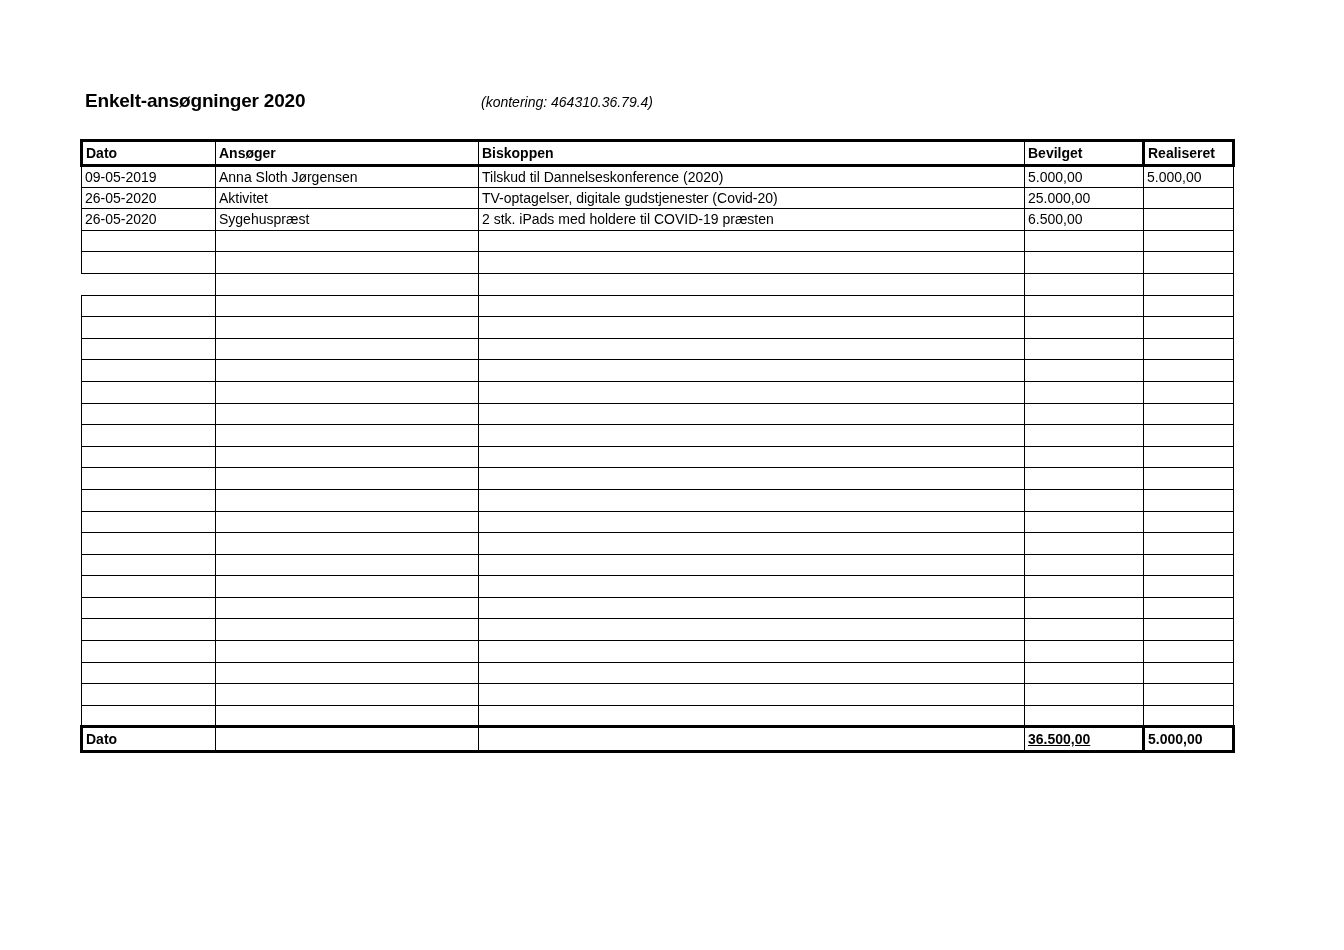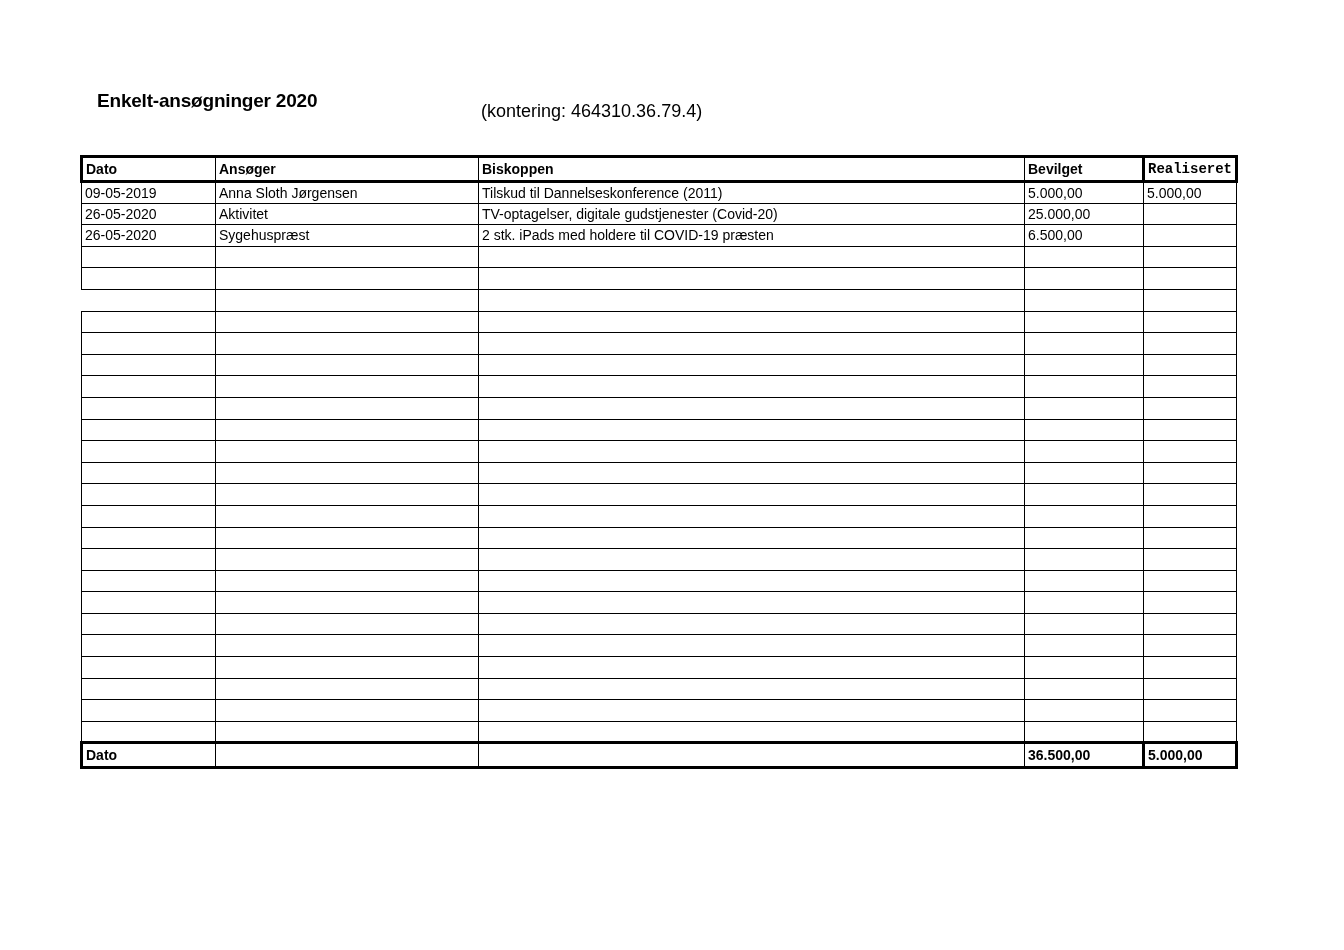--- a/index.html
+++ b/index.html
@@ -5,7 +5,7 @@
   html, body { margin: 0; padding: 0; background: #ffffff; }
   body { width: 1344px; height: 950px; position: relative; overflow: hidden;
          font-family: "Liberation Sans", "DejaVu Sans", sans-serif; color: #000; }
-  .title { position: absolute; left: 97px; top: 90px; font-size: 19px; font-weight: bold; letter-spacing: -0.2px; }
+  .title { position: absolute; left: 85px; top: 90px; font-size: 19px; font-weight: bold; letter-spacing: -0.2px; }
   .kontering { position: absolute; left: 481px; top: 101px; font-size: 18px; }
   table.sheet { position: absolute; left: 80px; top: 155px; border-collapse: collapse; table-layout: fixed; }
   table.sheet td, table.sheet th { border: 1.5px solid #000; height: 21.6px; padding: 0 3px; font-size: 14px;

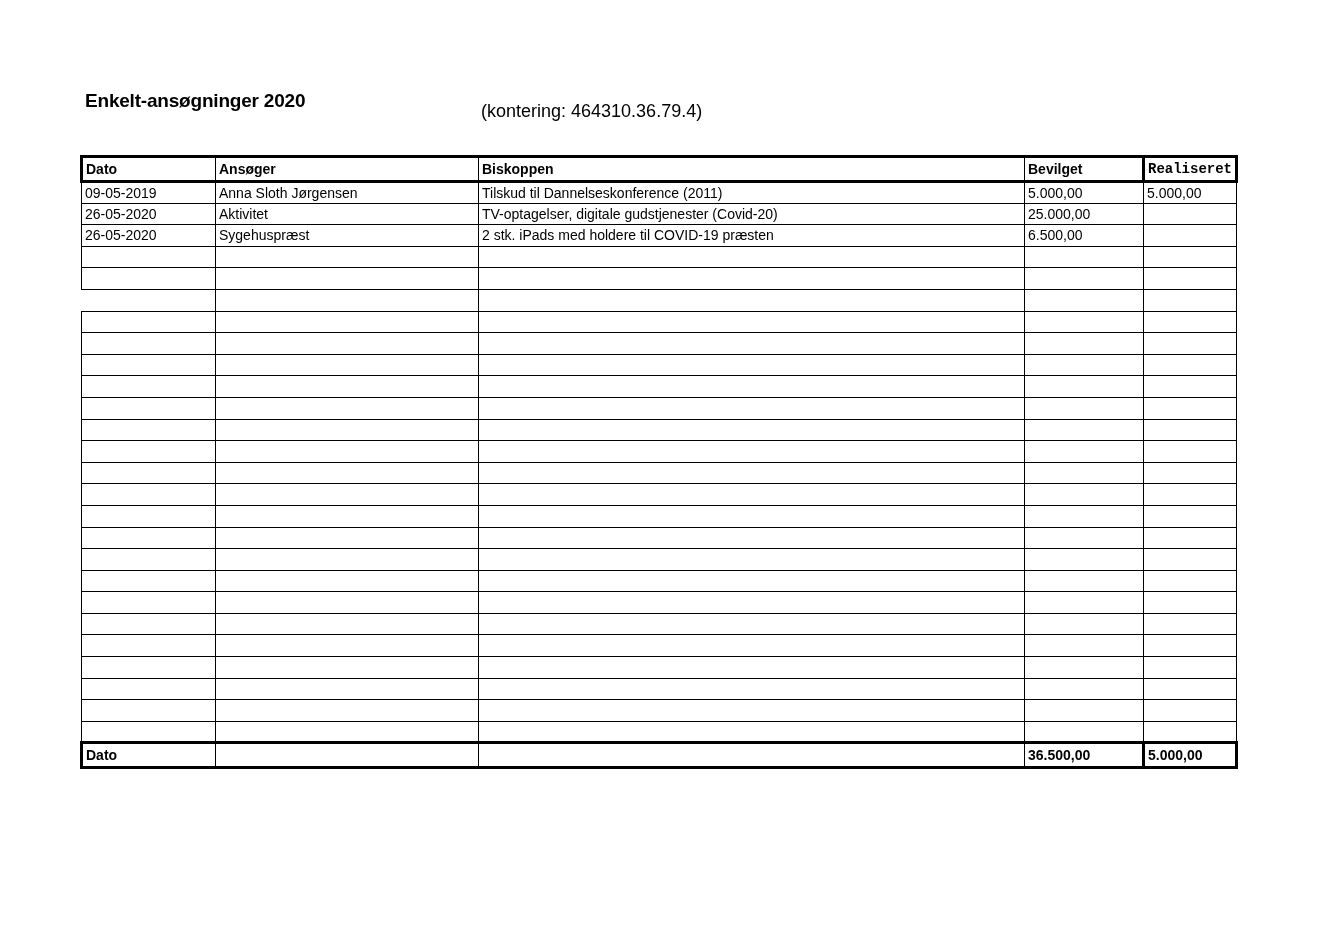--- a/index.html
+++ b/index.html
@@ -6,7 +6,7 @@
   body { width: 1344px; height: 950px; position: relative; overflow: hidden;
          font-family: "Liberation Sans", "DejaVu Sans", sans-serif; color: #000; }
   .title { position: absolute; left: 85px; top: 90px; font-size: 19px; font-weight: bold; letter-spacing: -0.2px; }
-  .kontering { position: absolute; left: 481px; top: 101px; font-size: 18px; }
+  .kontering { position: absolute; left: 481px; top: 94px; font-size: 14px; font-style: italic; }
   table.sheet { position: absolute; left: 80px; top: 155px; border-collapse: collapse; table-layout: fixed; }
   table.sheet td, table.sheet th { border: 1.5px solid #000; height: 21.6px; padding: 0 3px; font-size: 14px;
         white-space: nowrap; overflow: hidden; box-sizing: border-box; }

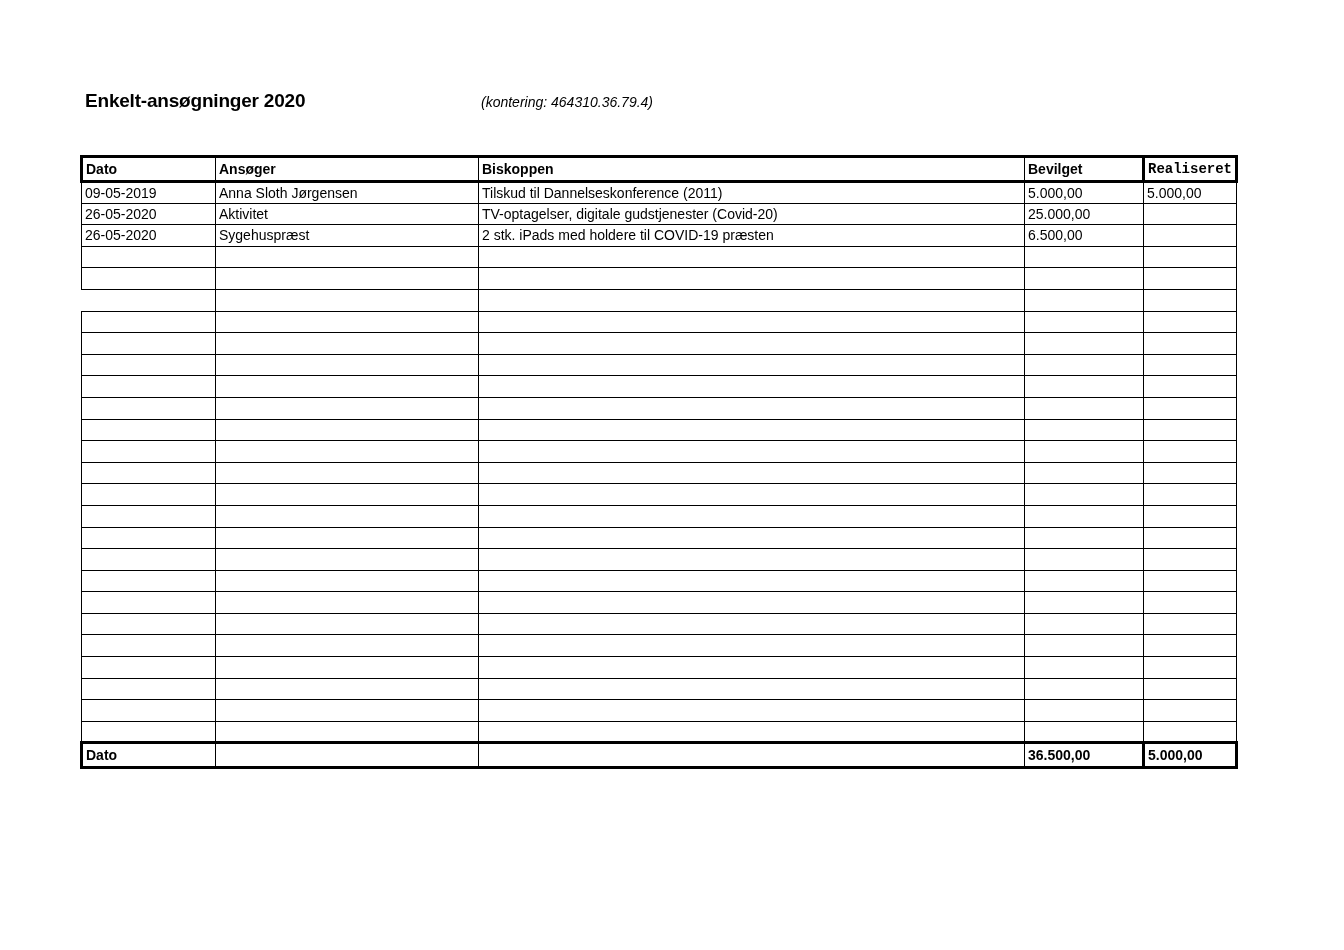--- a/index.html
+++ b/index.html
@@ -7,7 +7,7 @@
          font-family: "Liberation Sans", "DejaVu Sans", sans-serif; color: #000; }
   .title { position: absolute; left: 85px; top: 90px; font-size: 19px; font-weight: bold; letter-spacing: -0.2px; }
   .kontering { position: absolute; left: 481px; top: 94px; font-size: 14px; font-style: italic; }
-  table.sheet { position: absolute; left: 80px; top: 155px; border-collapse: collapse; table-layout: fixed; }
+  table.sheet { position: absolute; left: 80px; top: 139px; border-collapse: collapse; table-layout: fixed; }
   table.sheet td, table.sheet th { border: 1.5px solid #000; height: 21.6px; padding: 0 3px; font-size: 14px;
         white-space: nowrap; overflow: hidden; box-sizing: border-box; }
   table.sheet th { font-weight: bold; text-align: left; height: 25px; border-top: 3.5px solid #000; border-bottom: 3.5px solid #000; }

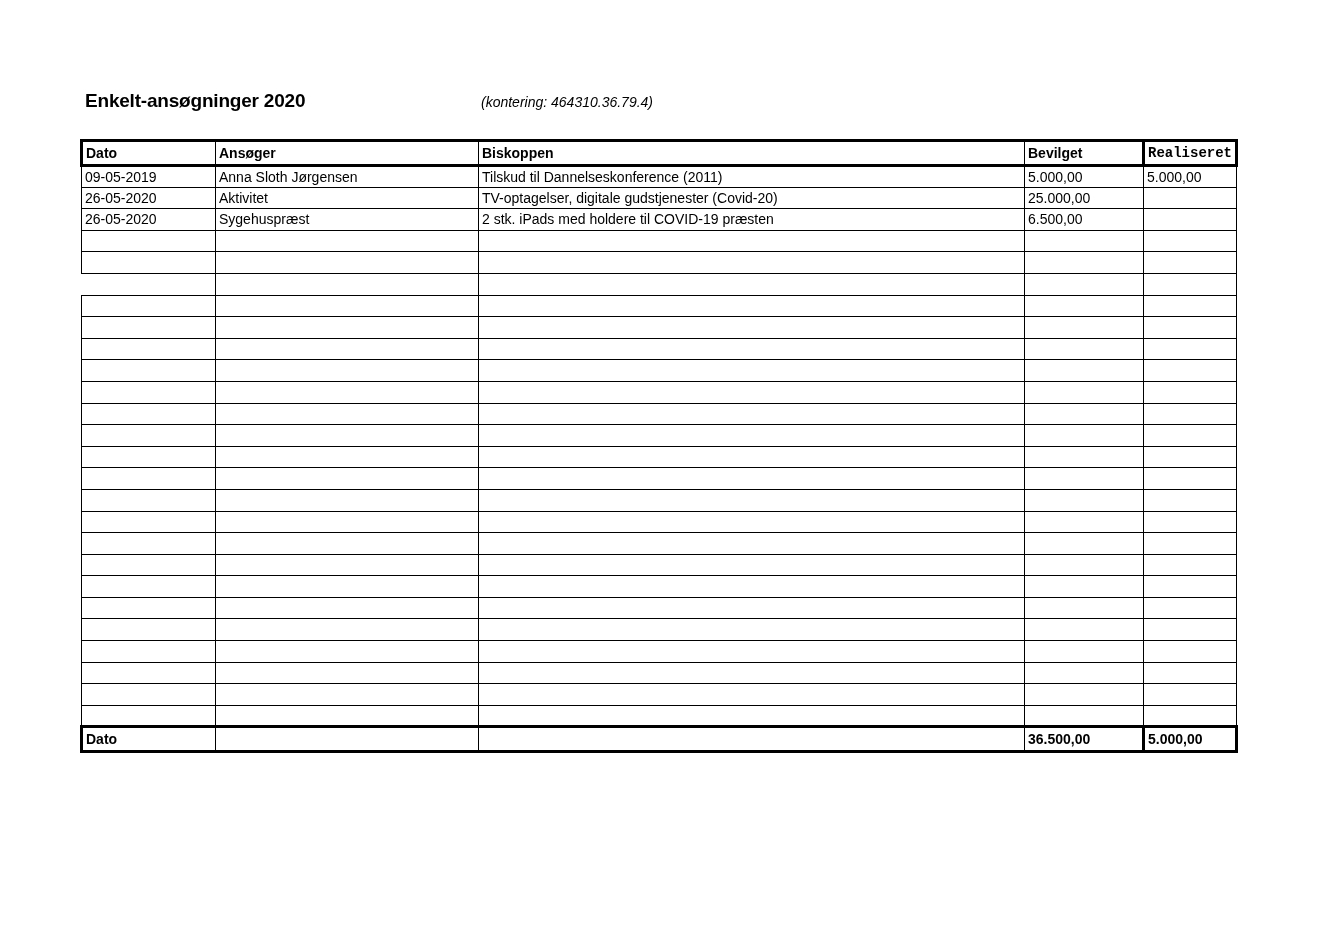--- a/index.html
+++ b/index.html
@@ -13,7 +13,7 @@
   table.sheet th { font-weight: bold; text-align: left; height: 25px; border-top: 3.5px solid #000; border-bottom: 3.5px solid #000; }
   table.sheet th.first { border-left: 3.5px solid #000; }
   table.sheet th.bev { border-right: 3.5px solid #000; }
-  table.sheet th.real { border-right: 3.5px solid #000; font-family: Liberation Mono, monospace; }
+  table.sheet th.real { border-right: 3.5px solid #000; }
   td.num { text-align: left; }
   td.noleft { border-left: none !important; }
   tr.total td { font-weight: bold; border-top: 3.5px solid #000; border-bottom: 3.5px solid #000; height: 25px; }

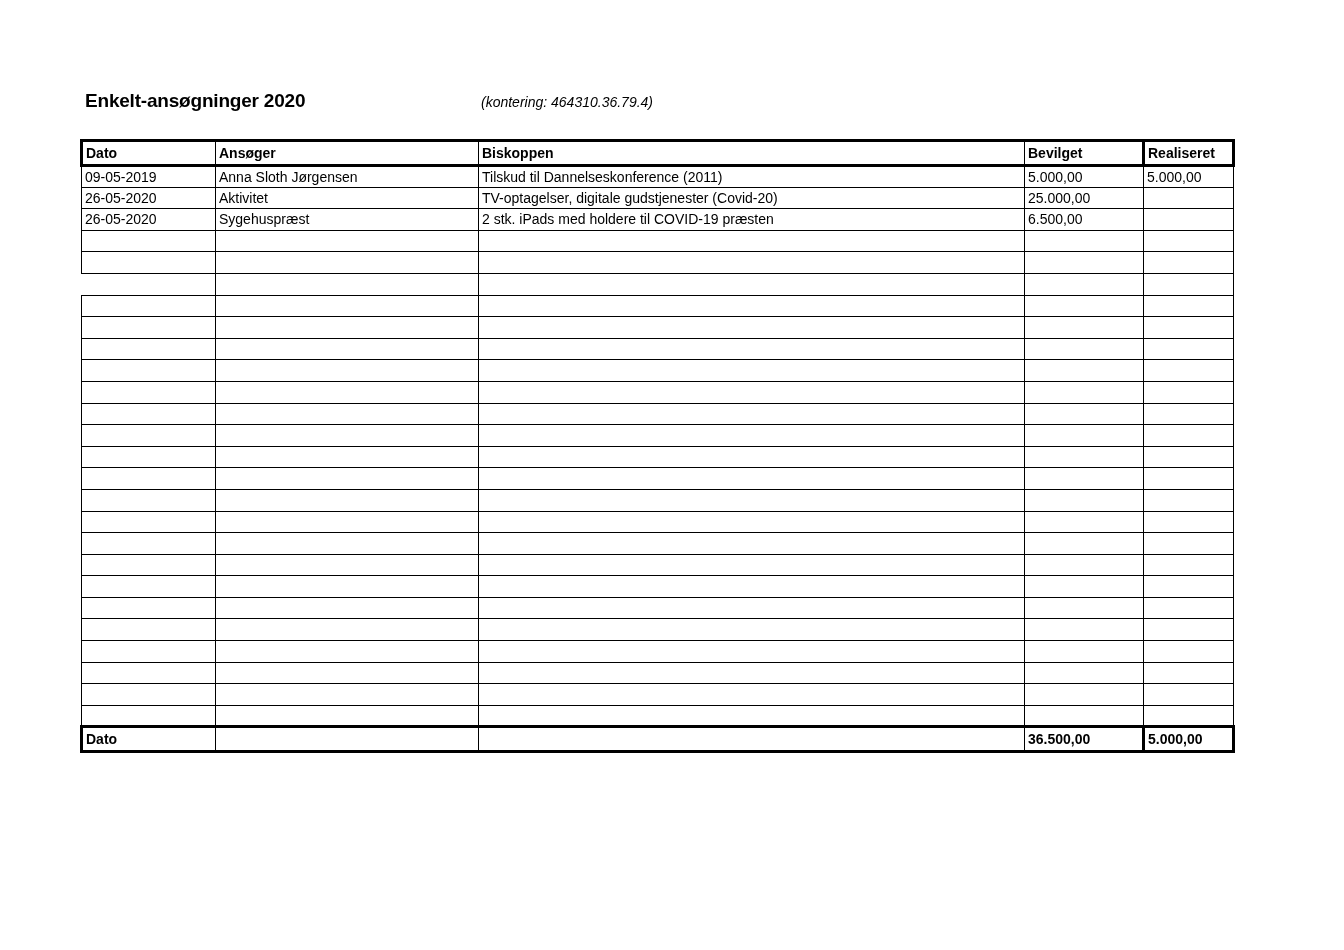--- a/index.html
+++ b/index.html
@@ -50,7 +50,7 @@
     <tr>
       <td class="num">09-05-2019</td>
       <td>Anna Sloth Jørgensen</td>
-      <td>Tilskud til Dannelseskonference (2011)</td>
+      <td>Tilskud til Dannelseskonference (2020)</td>
       <td class="num">5.000,00</td>
       <td class="num">5.000,00</td>
     </tr>

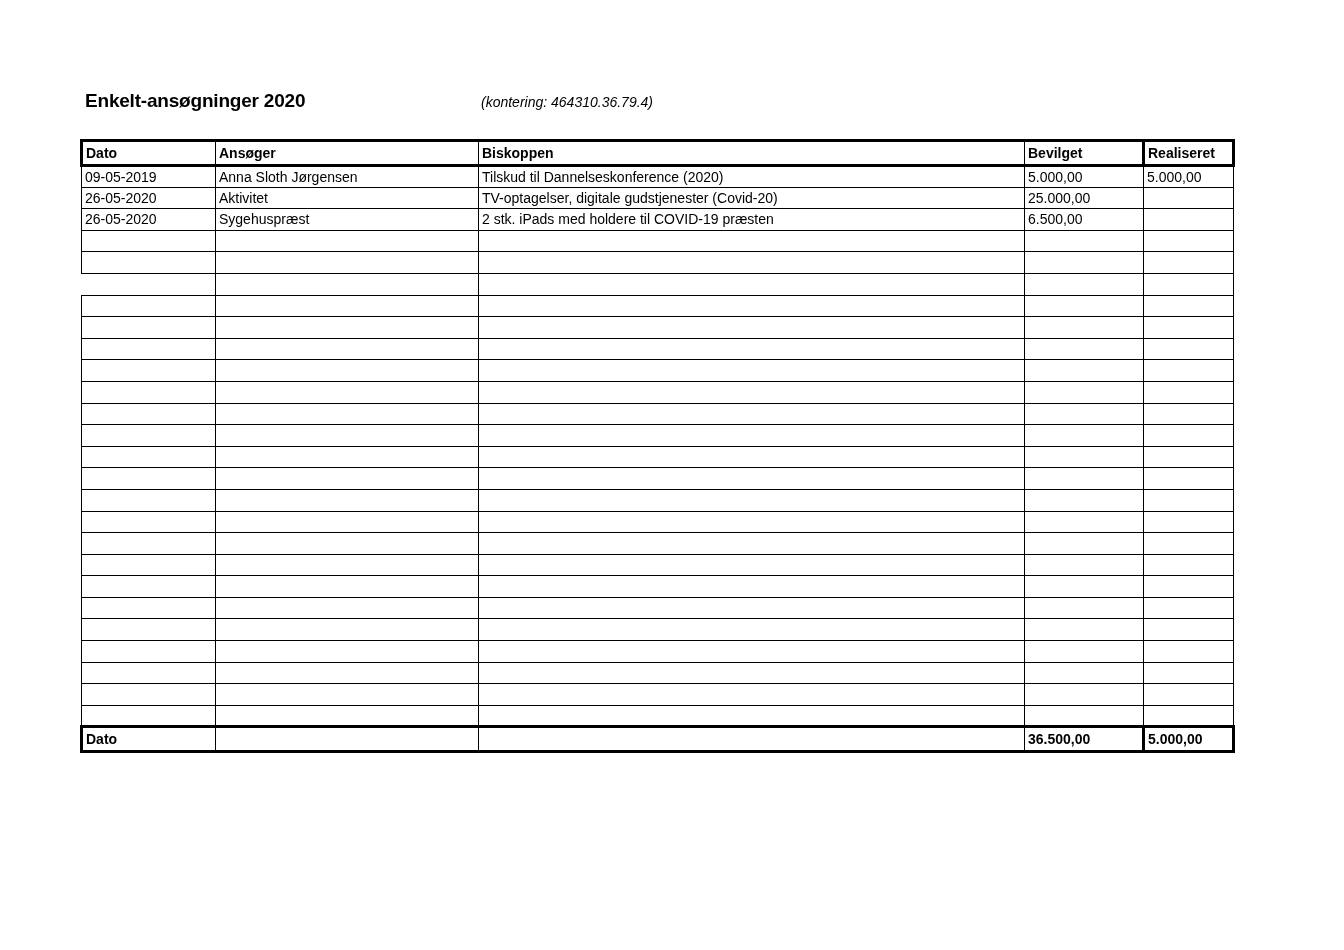--- a/index.html
+++ b/index.html
@@ -18,7 +18,7 @@
   td.noleft { border-left: none !important; }
   tr.total td { font-weight: bold; border-top: 3.5px solid #000; border-bottom: 3.5px solid #000; height: 25px; }
   tr.total td.first { border-left: 3.5px solid #000; }
-  tr.total td.bev { border-right: 3.5px solid #000; }
+  tr.total td.bev { border-right: 3.5px solid #000; text-decoration: underline; }
   tr.total td.real { border-right: 3.5px solid #000; }
   col.c1 { width: 134px; } col.c2 { width: 263px; } col.c3 { width: 546px; }
   col.c4 { width: 119px; } col.c5 { width: 90px; }

